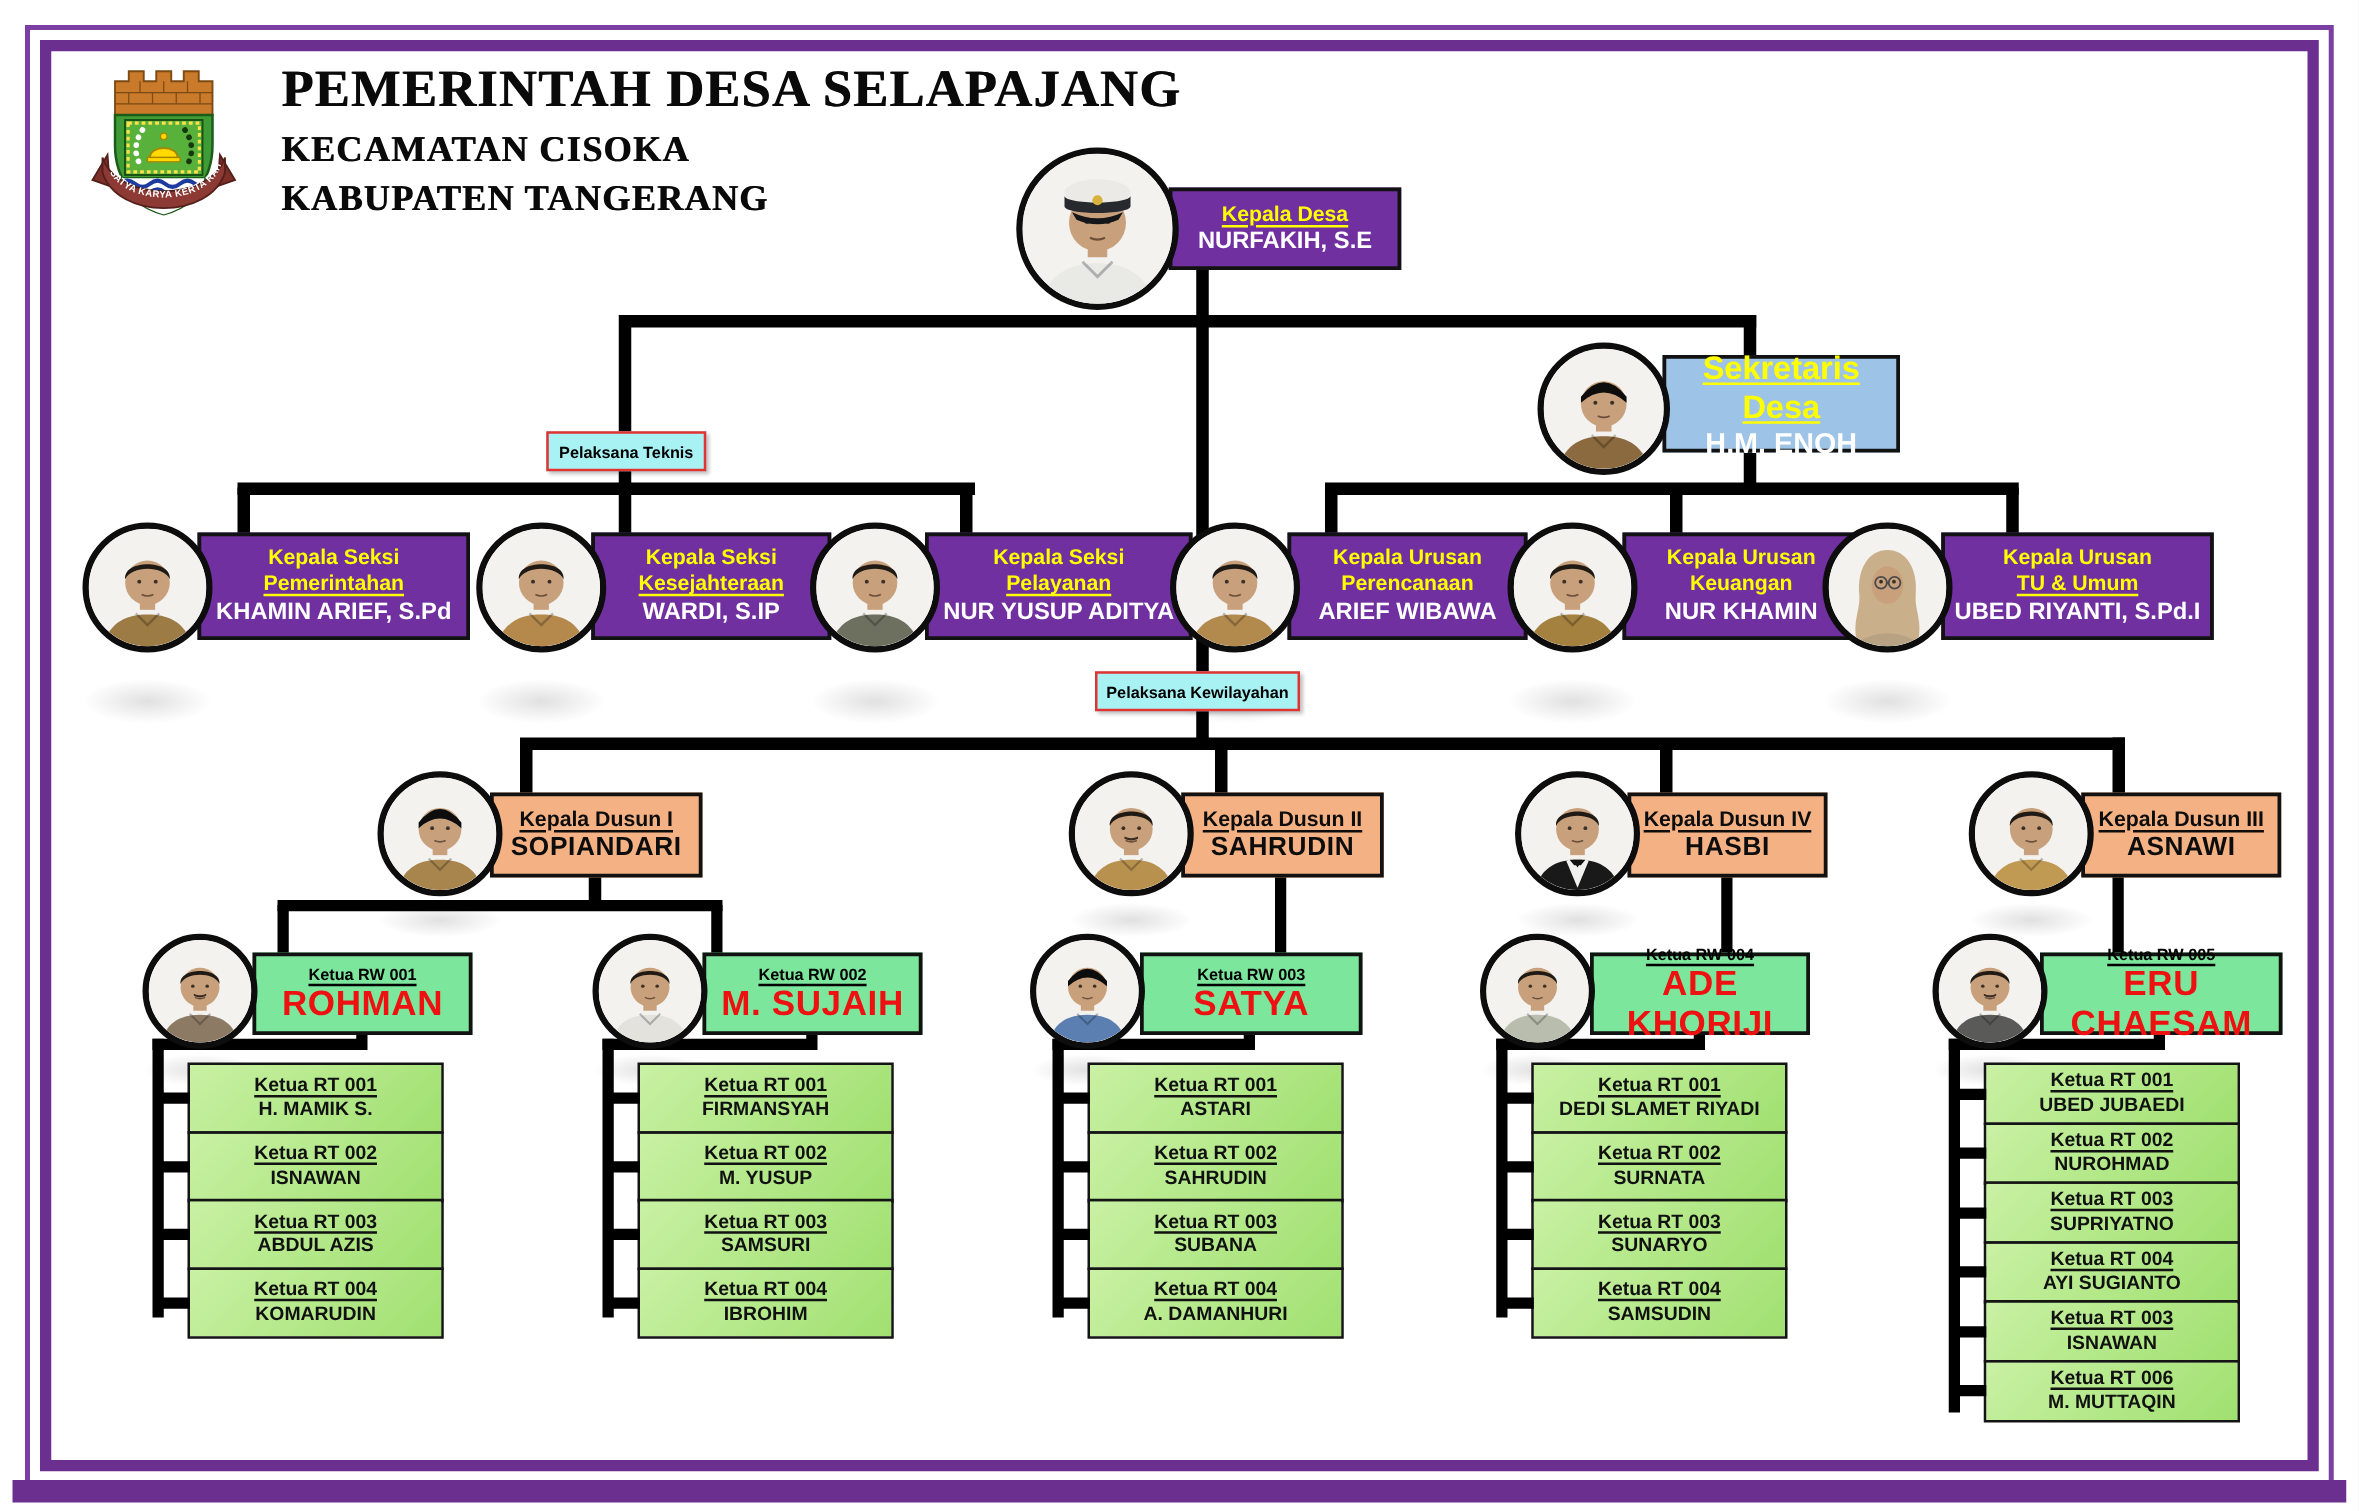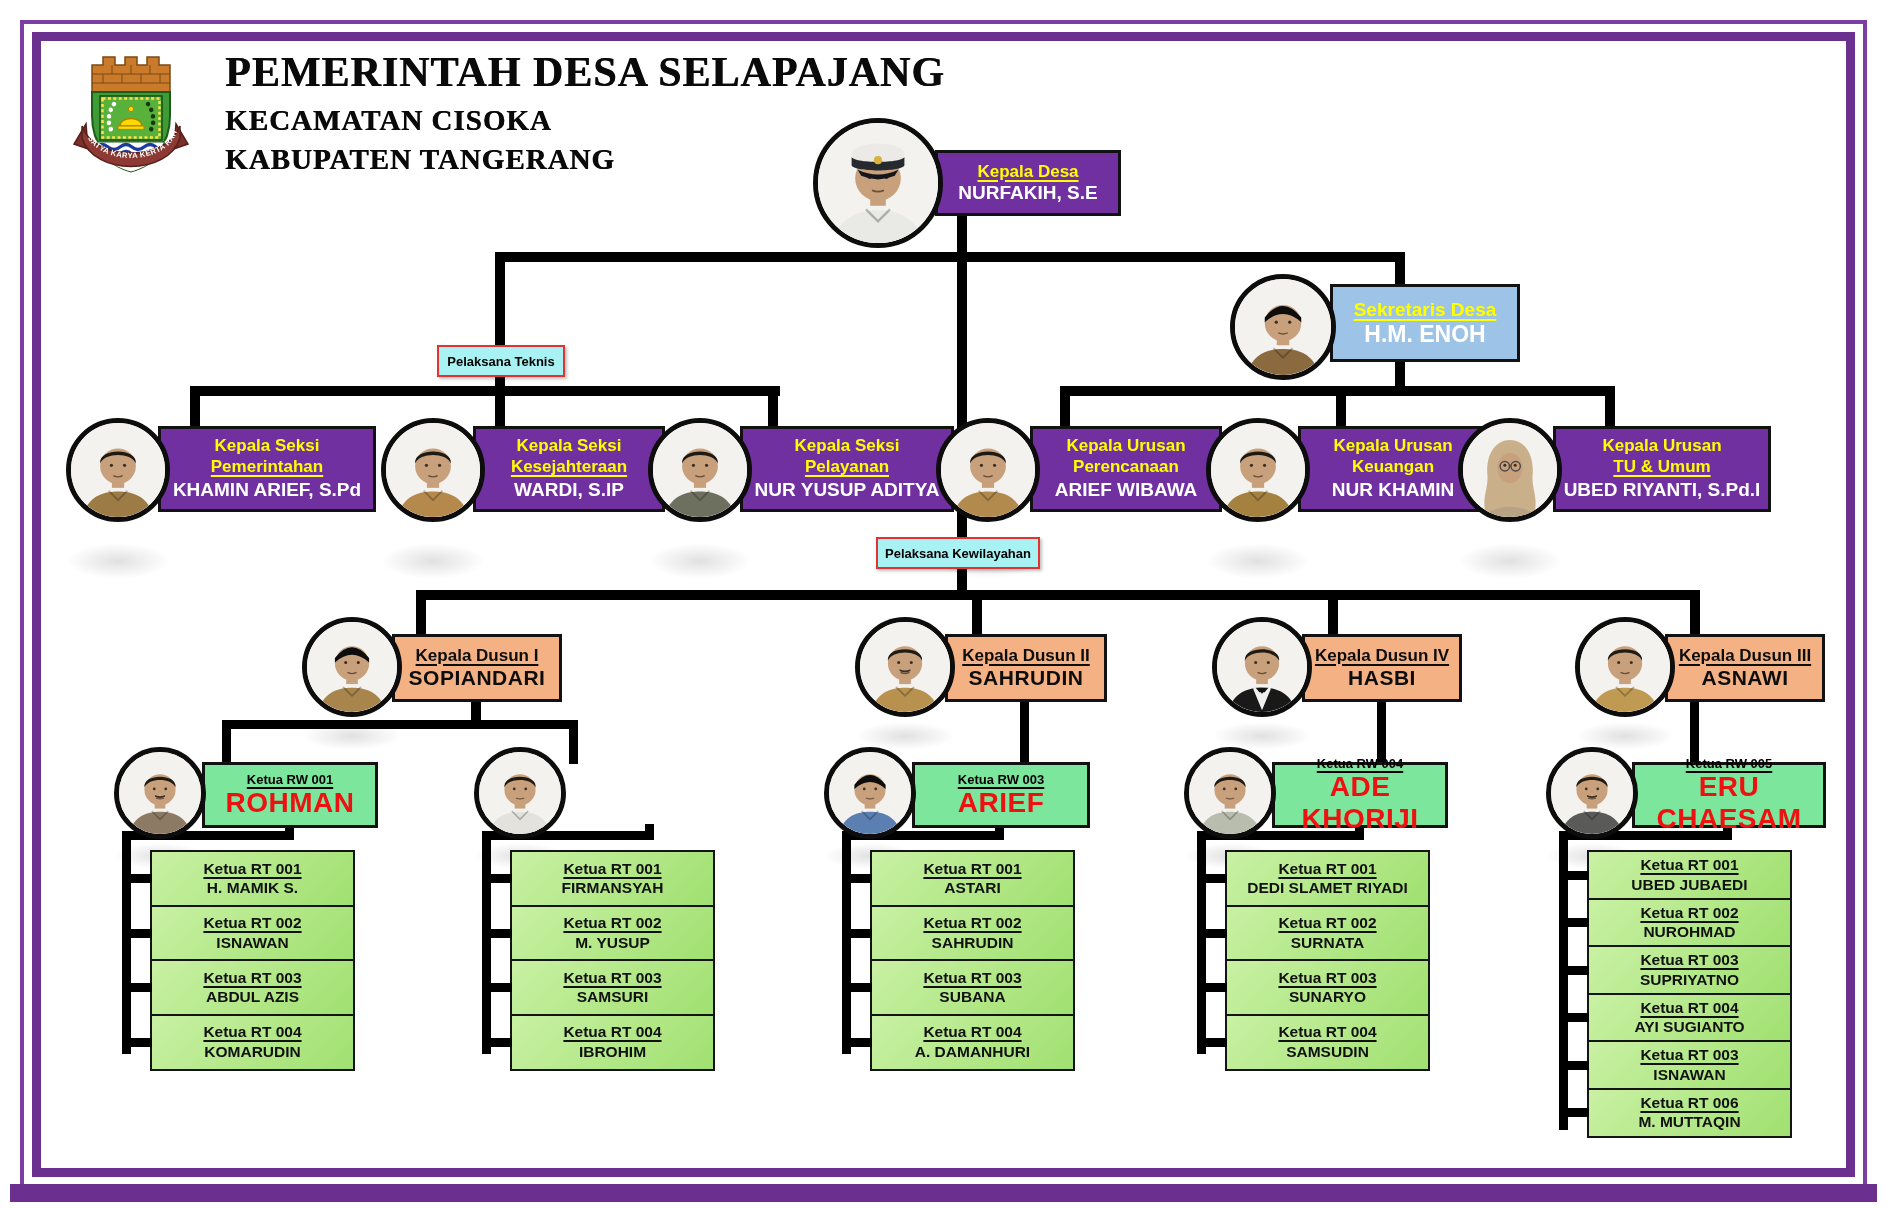--- a/index.html
+++ b/index.html
@@ -29,7 +29,7 @@
   .y{color:#FFFF00;} .w{color:#ffffff;} .r{color:#EE1111;}
   .u{text-decoration:underline;text-underline-offset:3px;text-decoration-thickness:2px;}
   .kd-title{font-size:17px;} .kd-name{font-size:19px;}
-  .sek-title{font-size:19px;} .sek-name{font-size:23px;}
+  .sek-title{font-size:26px;} .sek-name{font-size:23px;}
   .dn-title{font-size:17px;color:#0d0d0d;} .dn-name{font-size:21px;color:#0d0d0d;letter-spacing:0.5px;}
   .rw-title{font-size:13px;color:#000000;} .rw-name{font-size:28px;letter-spacing:0.5px;}
   

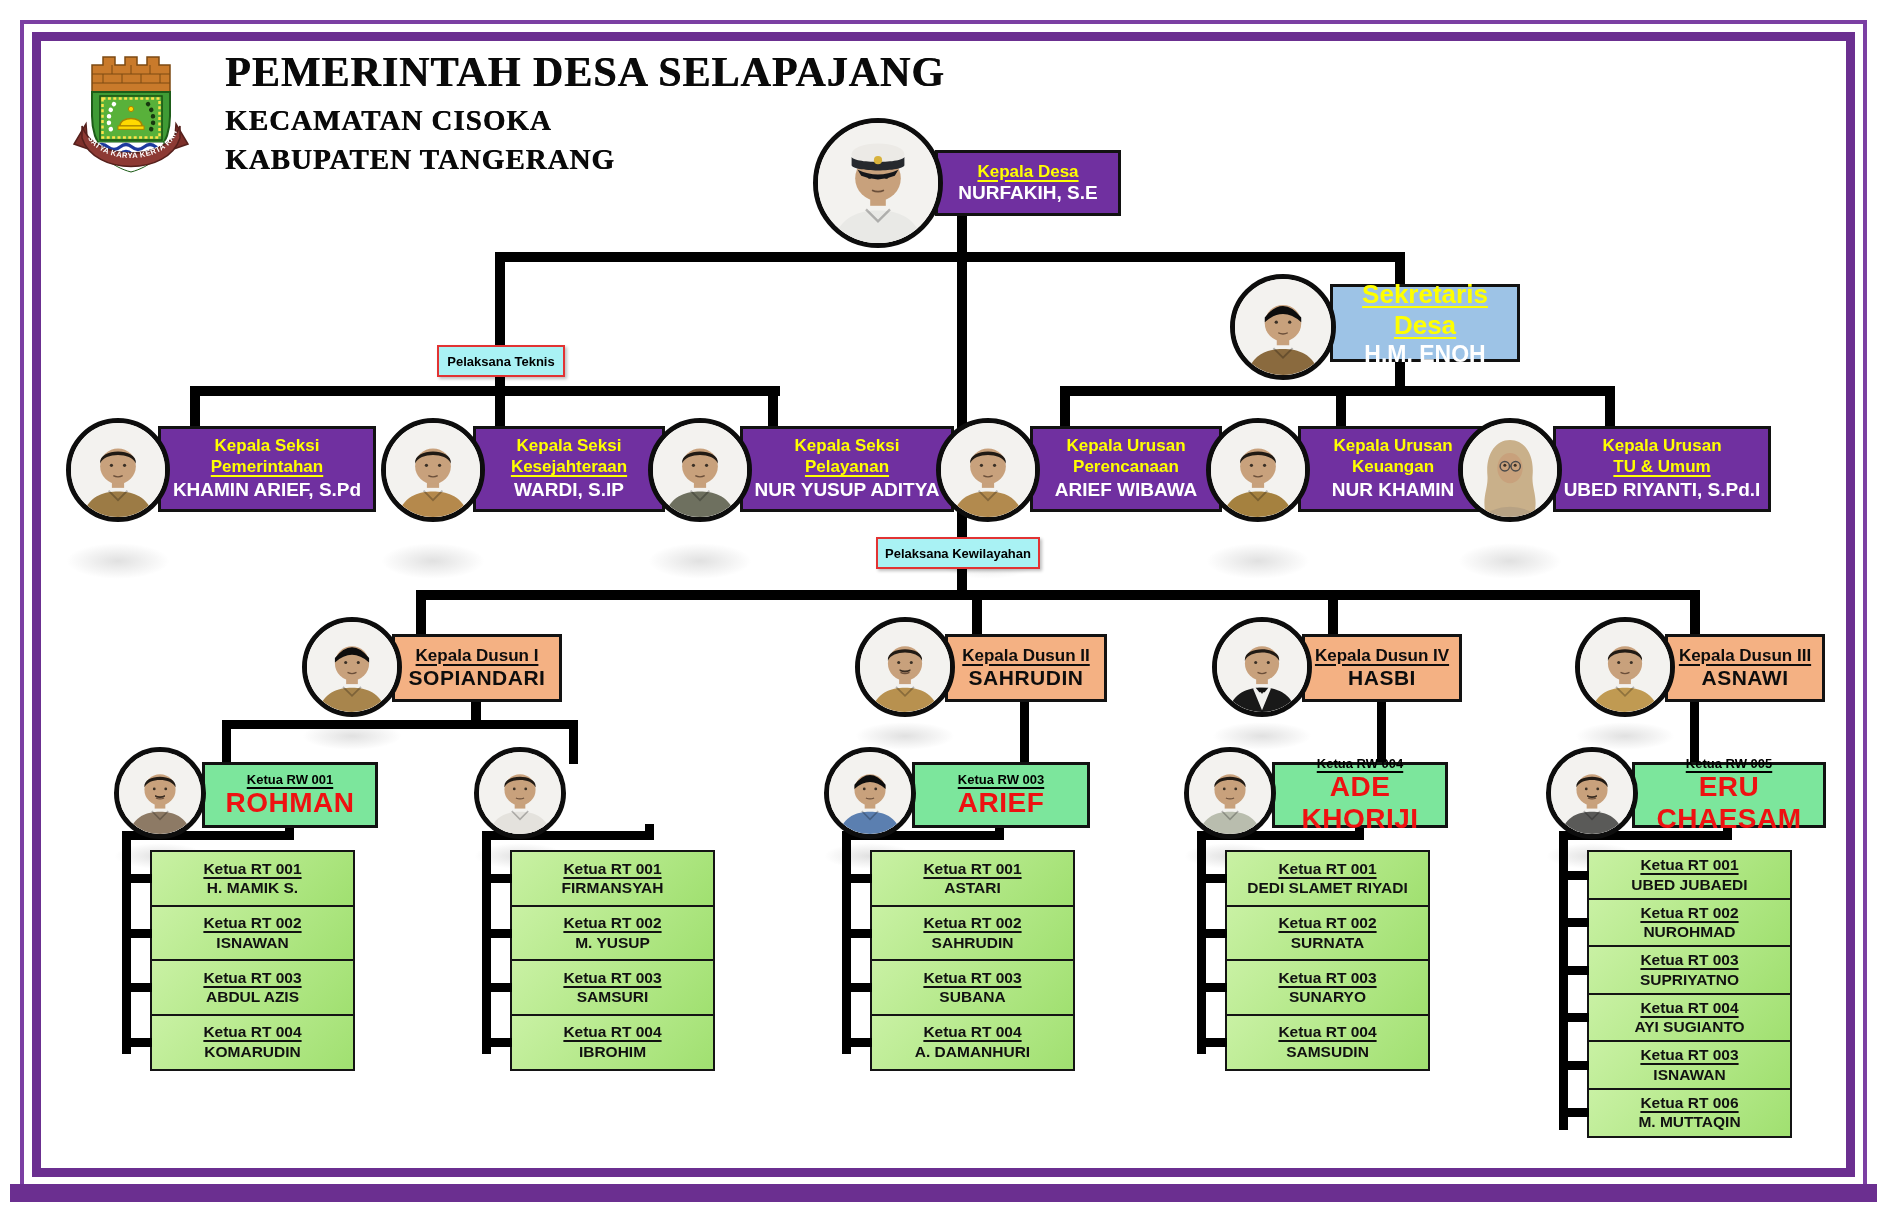--- a/index.html
+++ b/index.html
@@ -470,6 +470,10 @@
       </div>
     </div>
 
+  <div class="node green" style="left:562px;top:762px;width:176px;height:66px;">
+    <div class="rw-title u">Ketua RW 002</div>
+    <div class="rw-name r">M. SUJAIH</div>
+  </div>
   <div class="photo" style="left:474px;top:747px;width:92px;height:92px;">
       <div class="disc">
         <svg viewBox="0 0 100 100" preserveAspectRatio="xMidYMid slice">

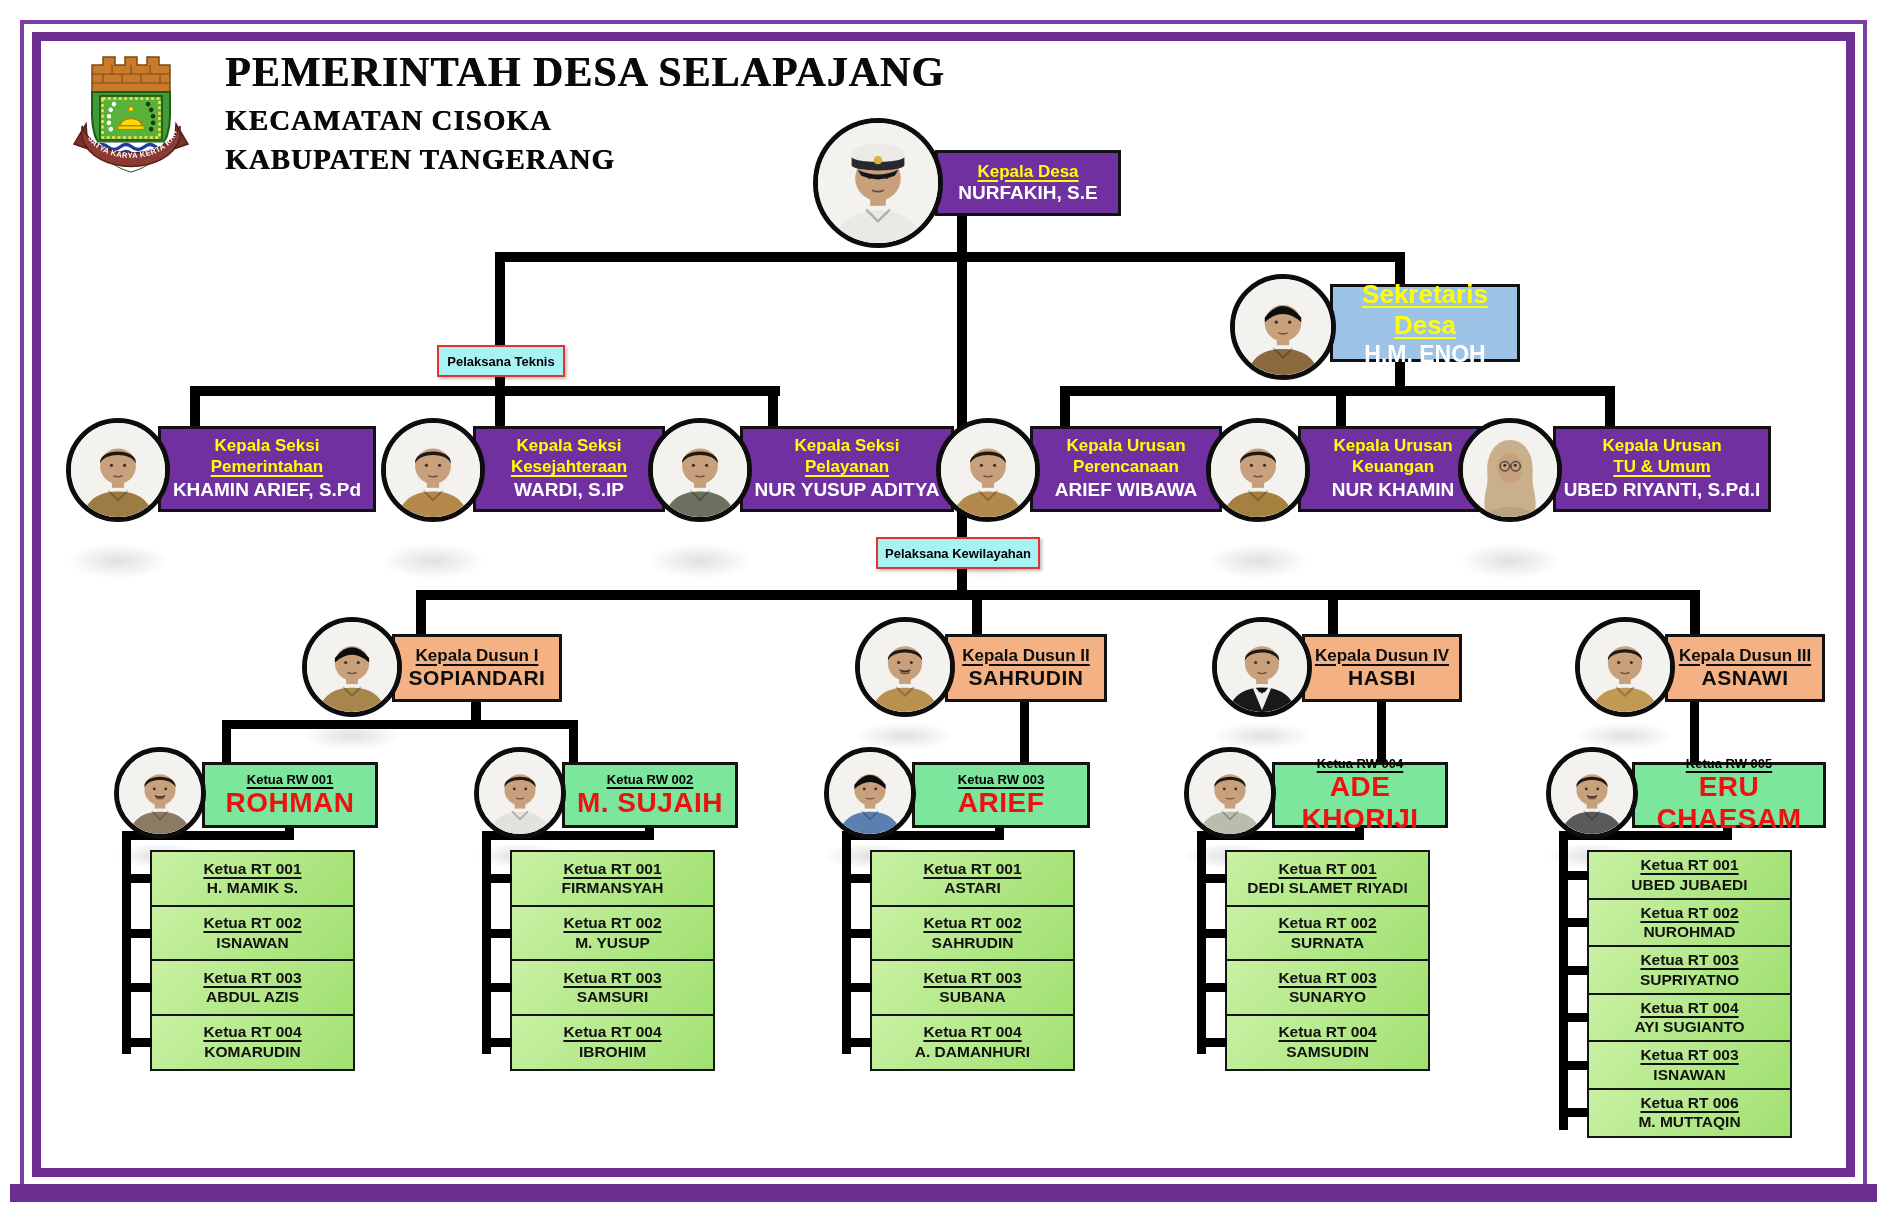--- a/index.html
+++ b/index.html
@@ -494,7 +494,7 @@
 
   <div class="node green" style="left:912px;top:762px;width:178px;height:66px;">
     <div class="rw-title u">Ketua RW 003</div>
-    <div class="rw-name r">ARIEF</div>
+    <div class="rw-name r">SATYA</div>
   </div>
   <div class="photo" style="left:824px;top:747px;width:92px;height:92px;">
       <div class="disc">

